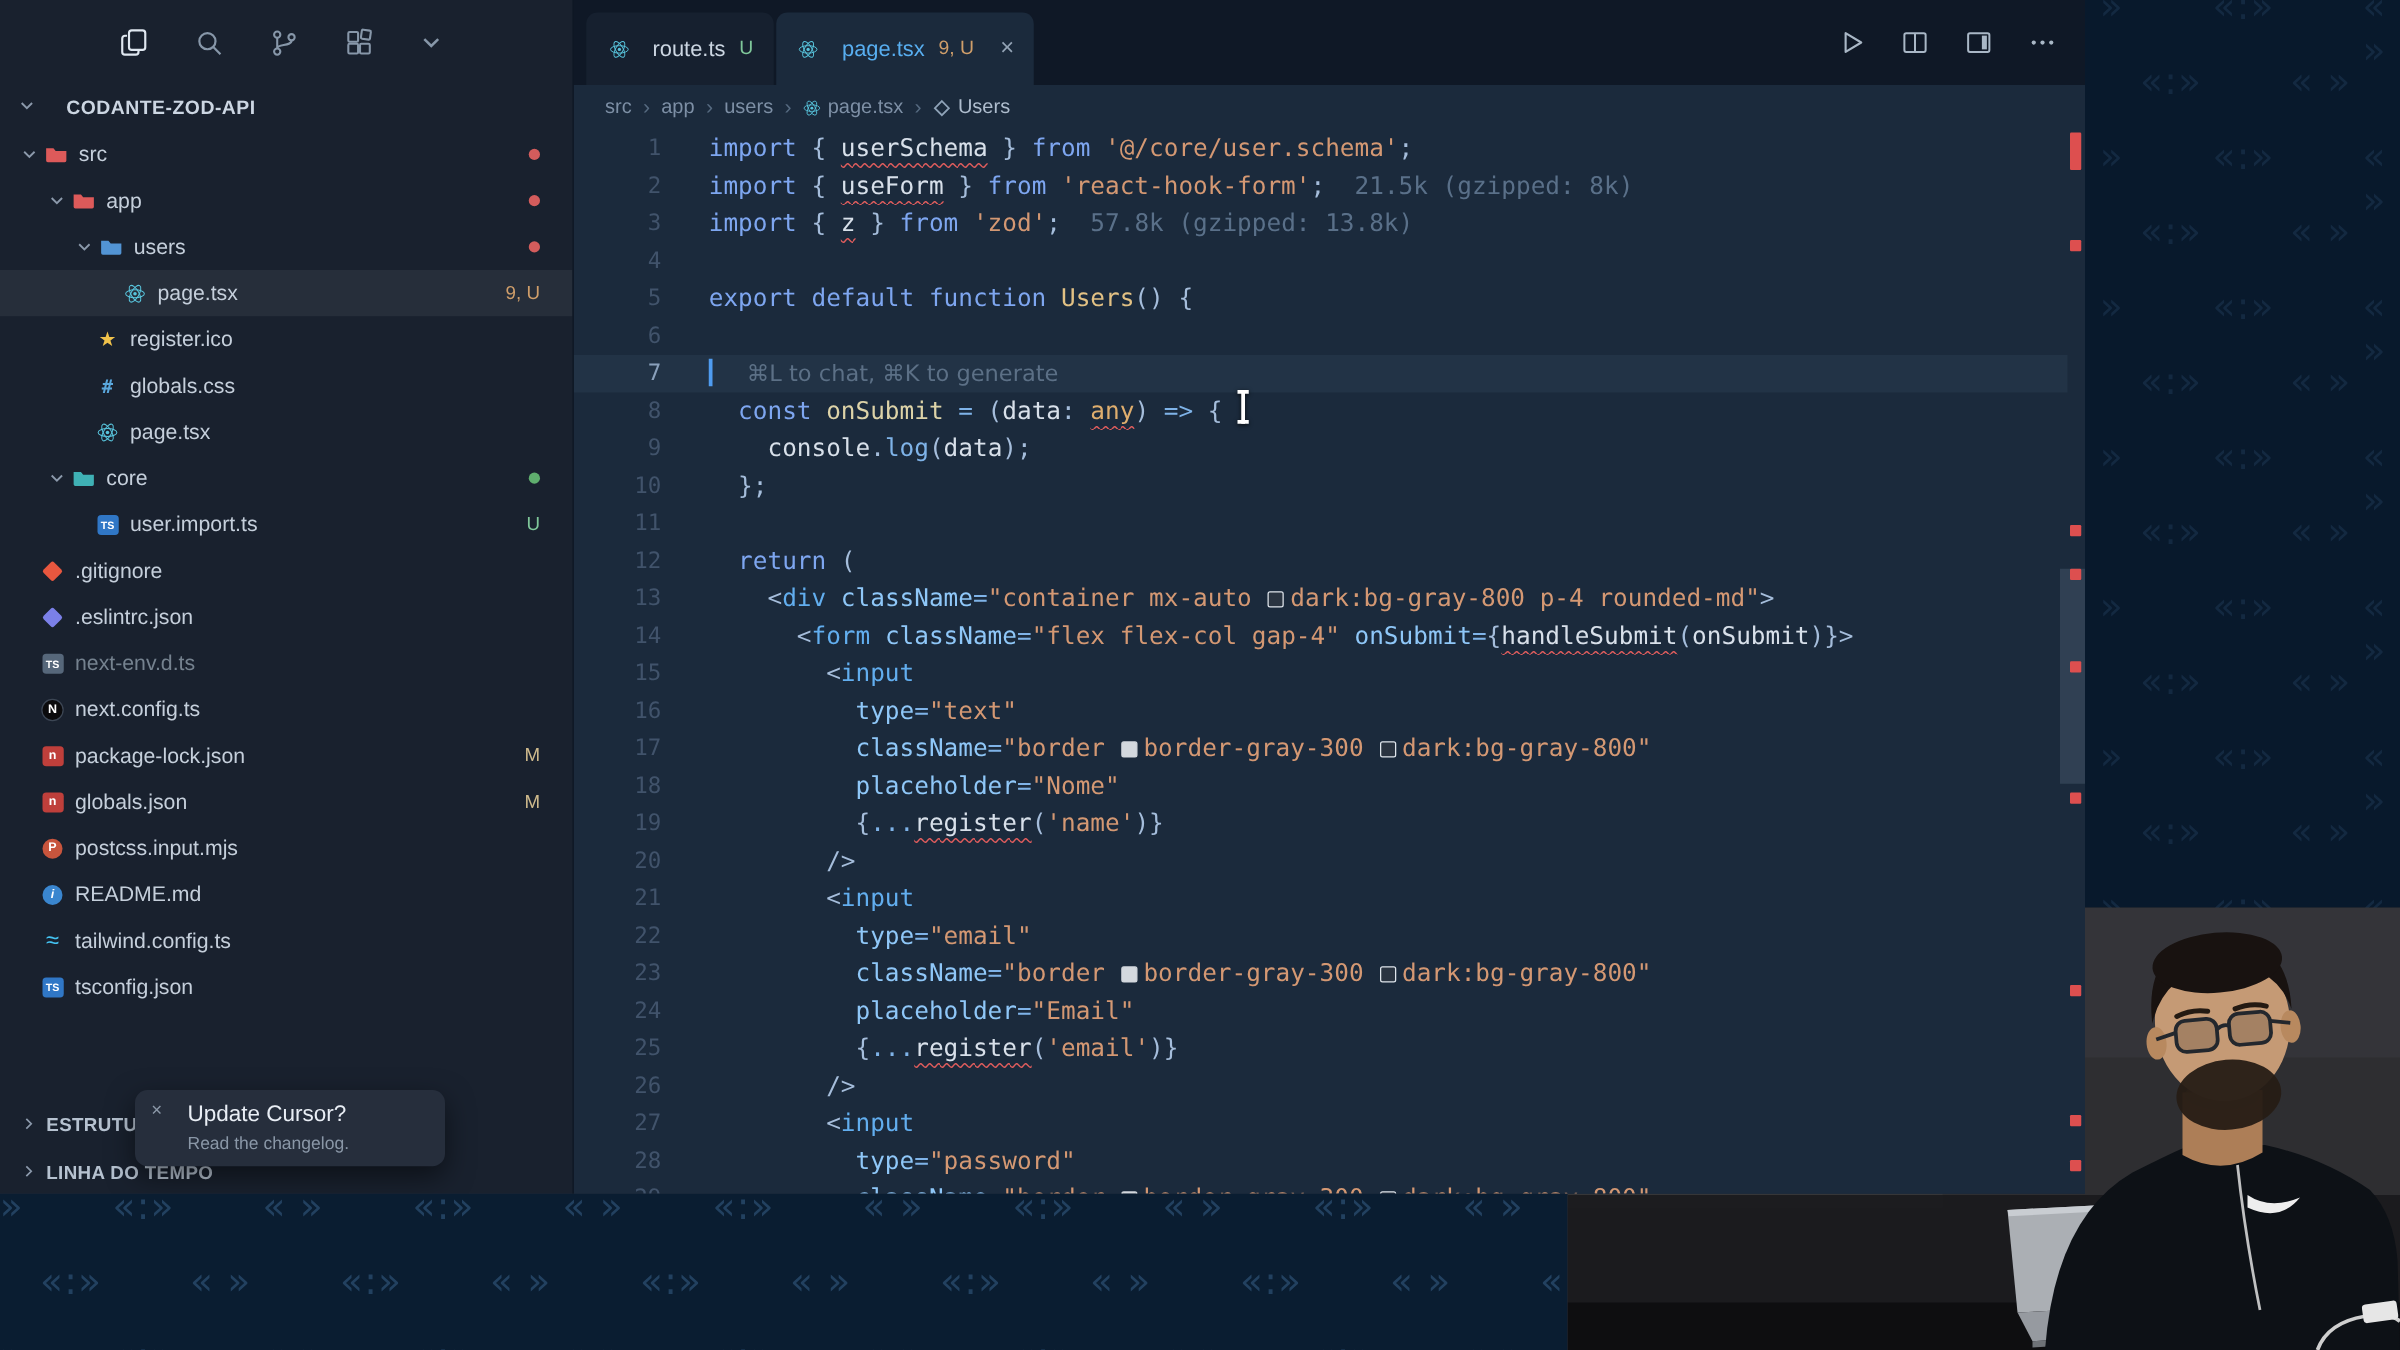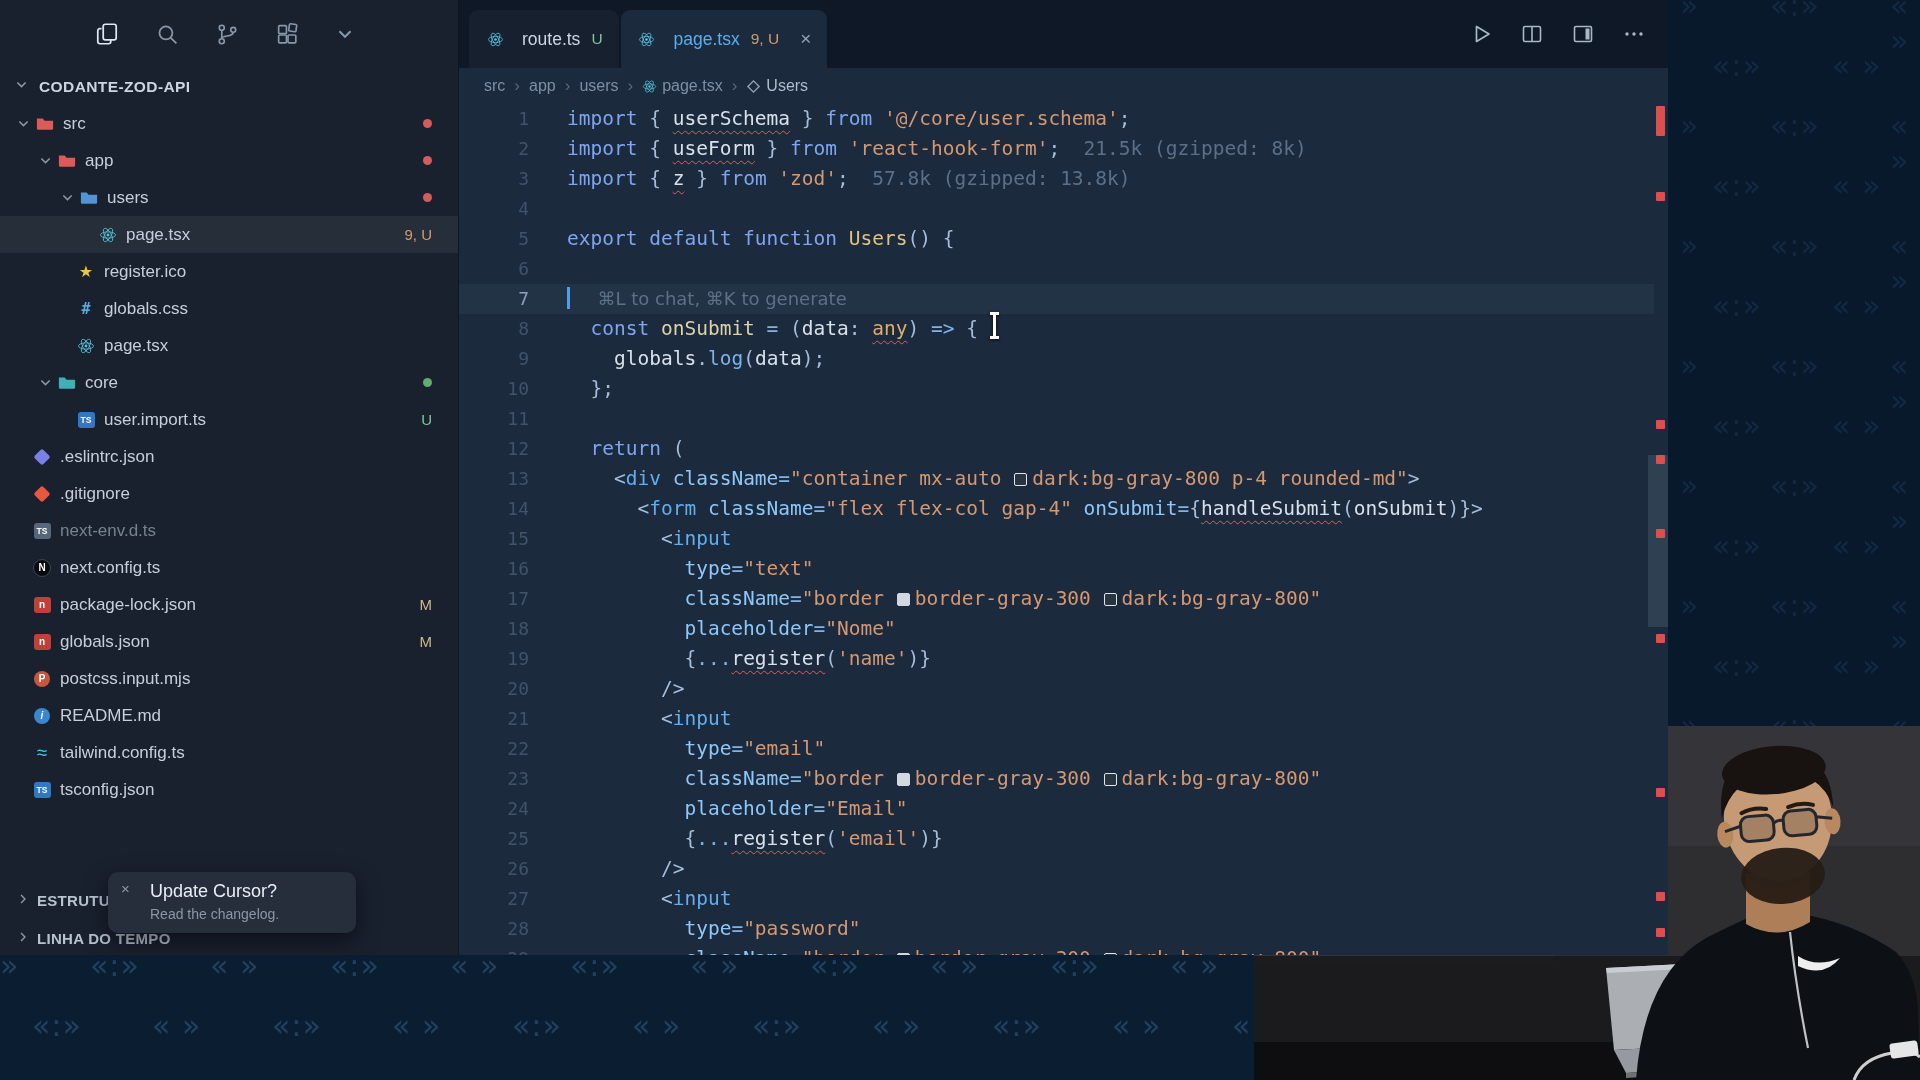--- a/index.html
+++ b/index.html
@@ -20,7 +20,7 @@
   #sidebar{position:absolute;left:0;top:0;width:458px;height:955px;background:#19212e;border-right:1px solid #0d1623;overflow:hidden;z-index:12;}
   #activity-icons{position:absolute;top:0;left:0;right:0;height:68px;display:flex;align-items:center;gap:35px;padding-left:94px;}
   .abtn{display:inline-flex;align-items:center;}
-  #explorer-header{position:absolute;top:68px;left:0;right:0;height:37px;display:flex;align-items:center;gap:10px;padding-left:14px;font-weight:700;font-size:15.5px;letter-spacing:.4px;color:#ccd6e2;}
+  #explorer-header{position:absolute;top:68px;left:0;right:0;height:37px;display:flex;align-items:center;gap:24px;padding-left:14px;font-weight:700;font-size:15.5px;letter-spacing:.4px;color:#ccd6e2;}
   #file-tree{position:absolute;top:105px;left:0;right:0;}
   .trow{height:37px;display:flex;align-items:center;font-size:17px;color:#c5cfdb;box-sizing:border-box;}
   .trow.sel{background:rgba(255,255,255,0.06);}

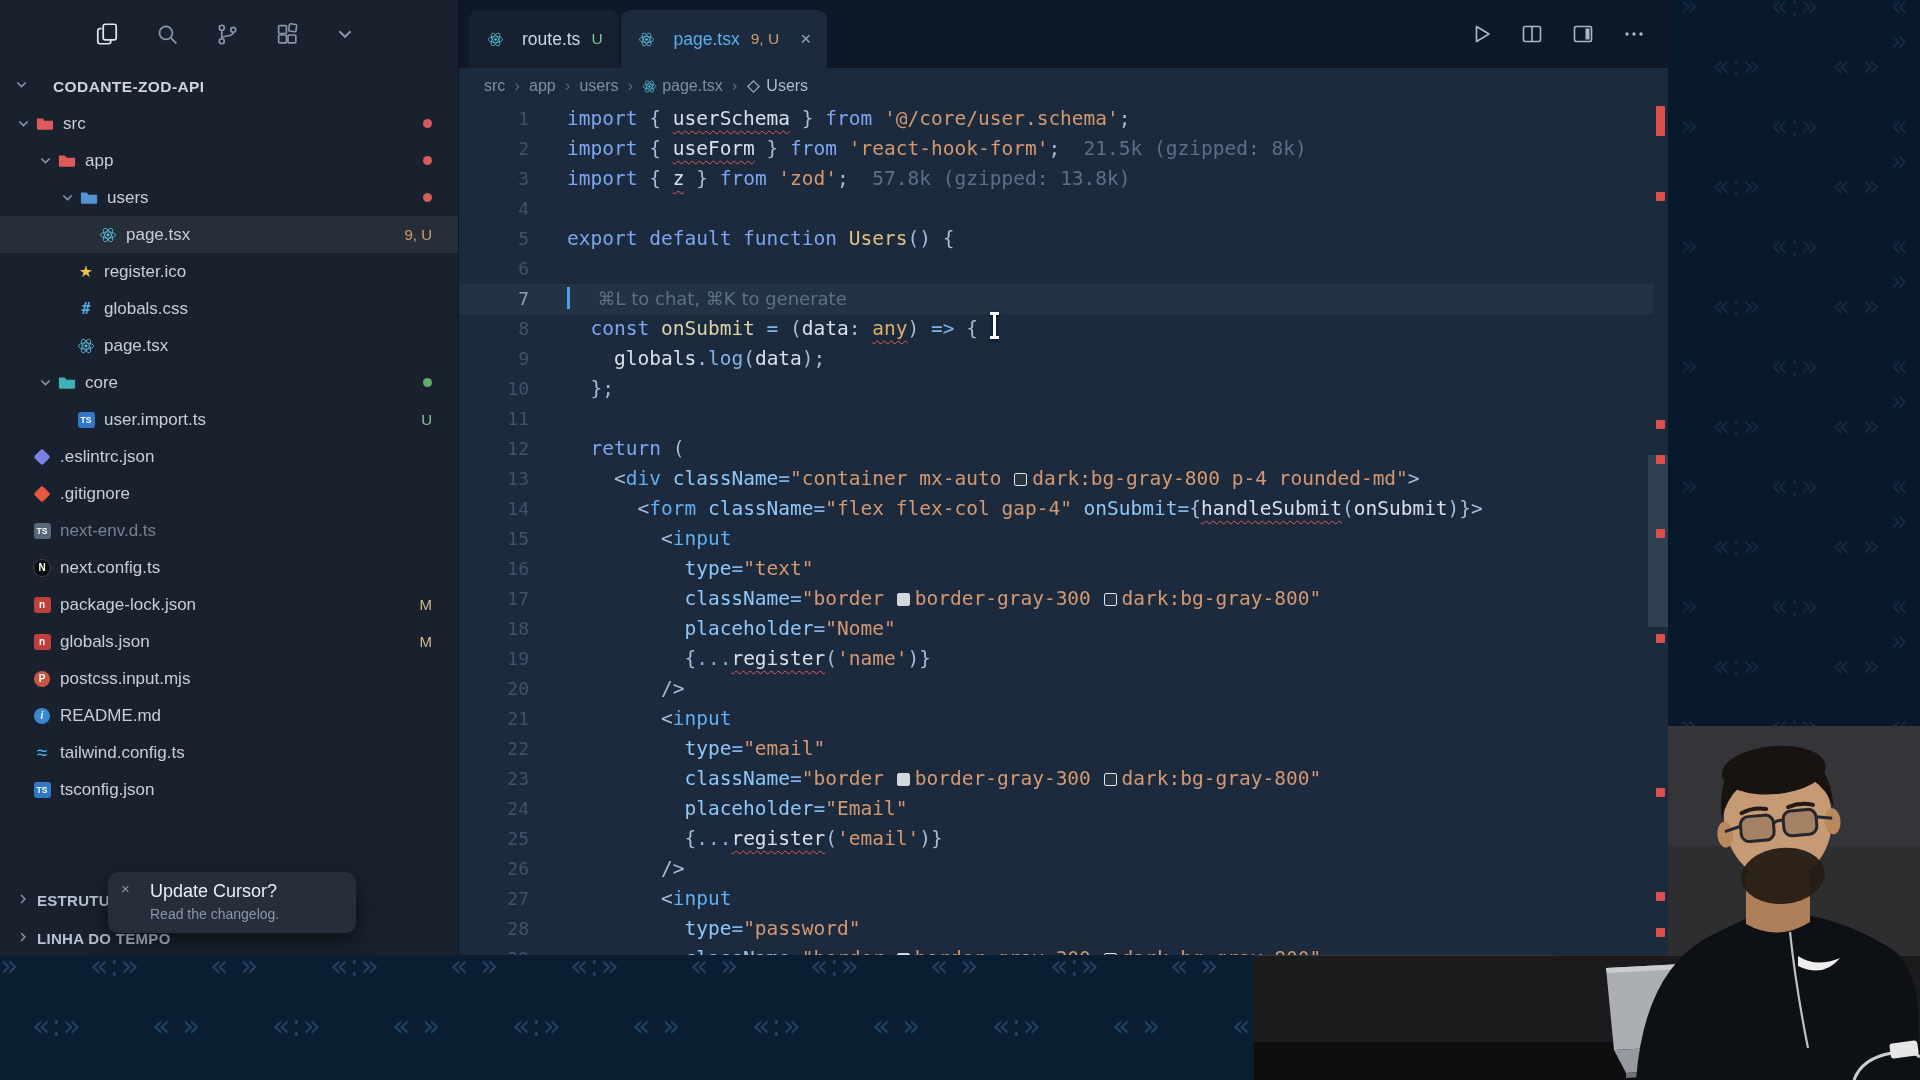--- a/index.html
+++ b/index.html
@@ -788,7 +788,7 @@
             <div class="cl"></div>
             <div class="cl act"><span class="caret"></span><span style="color: rgb(216, 224, 234);">  </span><span style="color: rgb(92, 112, 134); font-family: &quot;DejaVu Sans&quot;, &quot;Liberation Sans&quot;, sans-serif; font-size: 18px;">⌘L to chat, ⌘K to generate</span></div>
             <div class="cl"><span style="color: rgb(216, 224, 234);">  </span><span style="color: rgb(126, 166, 240);">const </span><span style="color: rgb(221, 211, 168);">onSubmit</span><span style="color: rgb(127, 179, 232);"> = </span><span style="color: rgb(165, 189, 219);">(</span><span style="color: rgb(216, 224, 234);">data</span><span style="color: rgb(165, 189, 219);">: </span><span class="sqg" style="color: rgb(223, 174, 110);">any</span><span style="color: rgb(165, 189, 219);">) </span><span style="color: rgb(127, 179, 232);">=&gt; </span><span style="color: rgb(165, 189, 219);">{</span></div>
-            <div class="cl"><span style="color: rgb(216, 224, 234);">    </span><span style="color: rgb(216, 224, 234);">globals</span><span style="color: rgb(165, 189, 219);">.</span><span style="color: rgb(127, 179, 232);">log</span><span style="color: rgb(165, 189, 219);">(</span><span style="color: rgb(216, 224, 234);">data</span><span style="color: rgb(165, 189, 219);">);</span></div>
+            <div class="cl"><span style="color: rgb(216, 224, 234);">    </span><span style="color: rgb(216, 224, 234);">console</span><span style="color: rgb(165, 189, 219);">.</span><span style="color: rgb(127, 179, 232);">log</span><span style="color: rgb(165, 189, 219);">(</span><span style="color: rgb(216, 224, 234);">data</span><span style="color: rgb(165, 189, 219);">);</span></div>
             <div class="cl"><span style="color: rgb(165, 189, 219);">  };</span></div>
             <div class="cl"></div>
             <div class="cl"><span style="color: rgb(216, 224, 234);">  </span><span style="color: rgb(126, 166, 240);">return</span><span style="color: rgb(165, 189, 219);"> (</span></div>

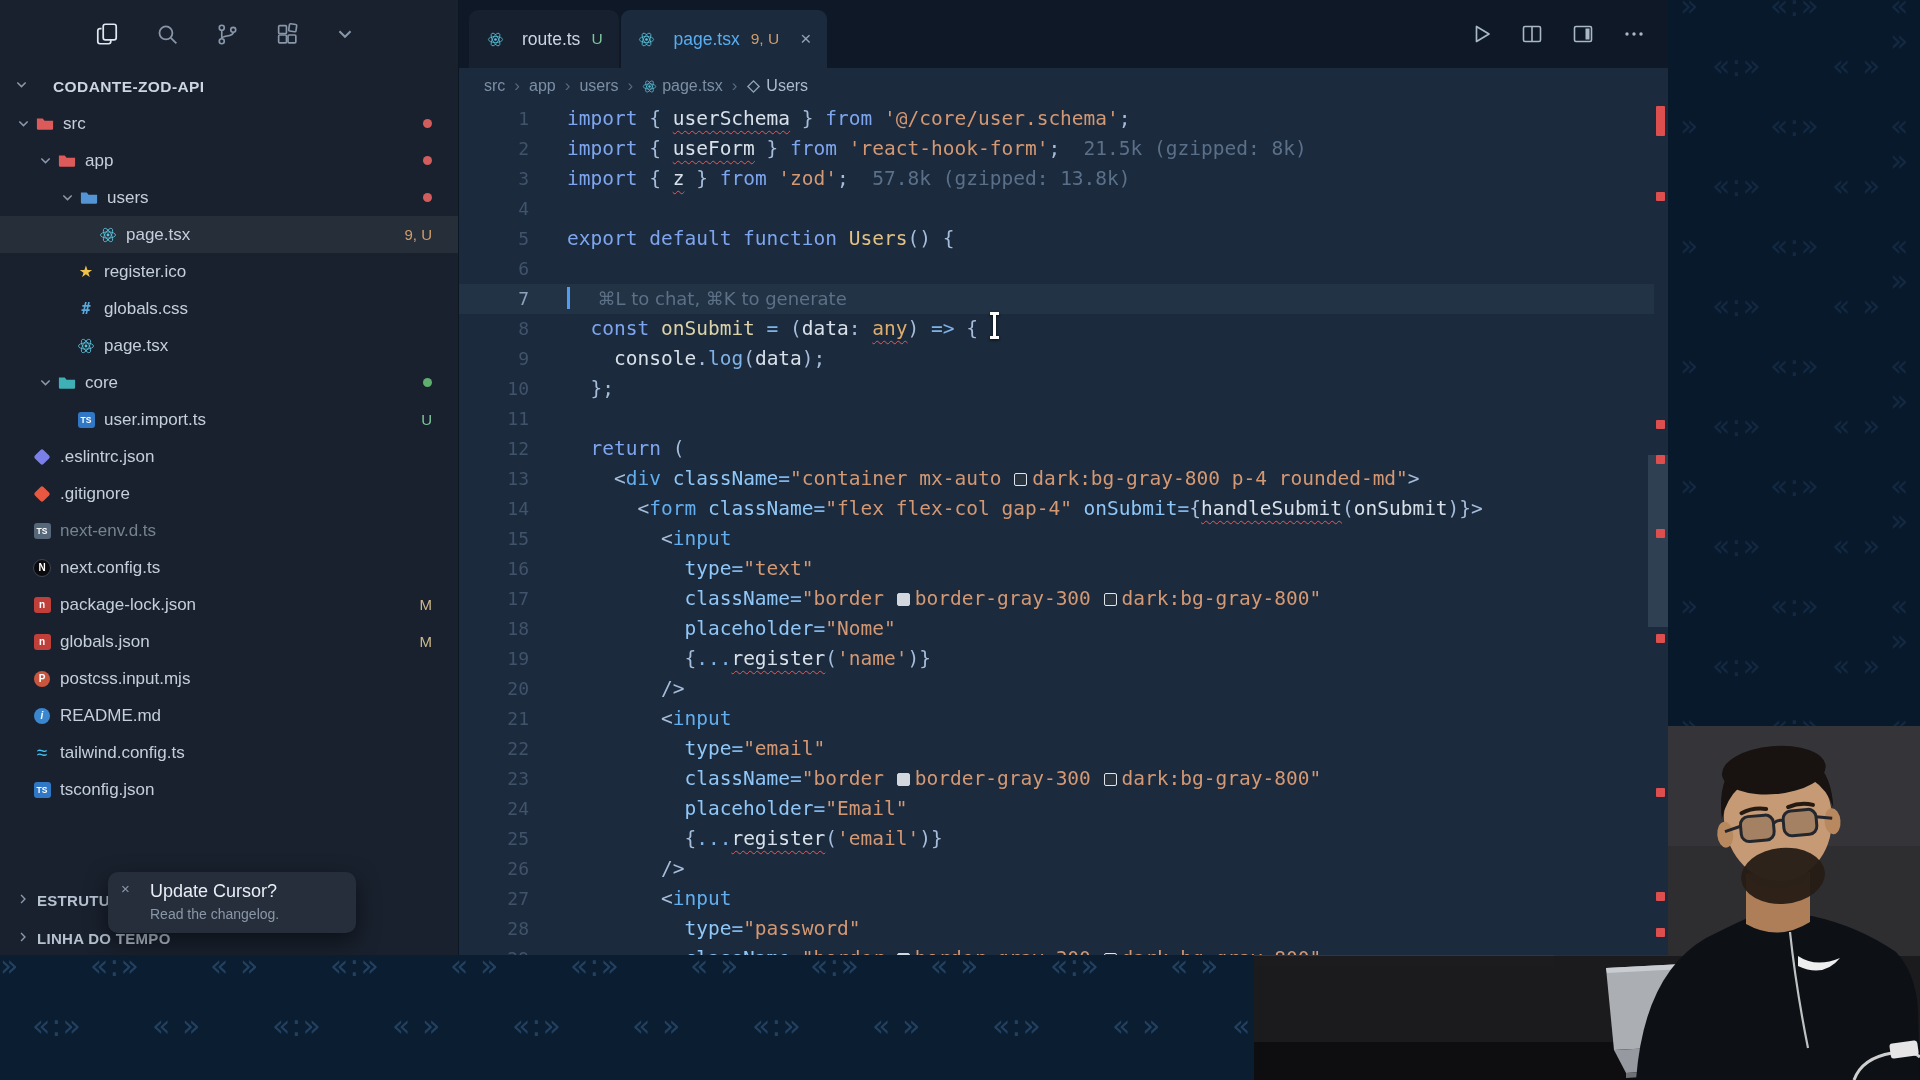--- a/index.html
+++ b/index.html
@@ -596,15 +596,15 @@
           </div>
           <div class="trow" style="padding-left: 32px;">
             <span class="ticon">
+              <span style="display:inline-block;width:12px;height:12px;background:#e8573f;transform:rotate(45deg);border-radius:2px"></span>
+            </span>
+            <span class="tlabel">.gitignore</span>
+          </div>
+          <div class="trow" style="padding-left: 32px;">
+            <span class="ticon">
               <span style="display:inline-block;width:12px;height:12px;background:#7b80e8;transform:rotate(45deg);border-radius:2px"></span>
             </span>
             <span class="tlabel">.eslintrc.json</span>
-          </div>
-          <div class="trow" style="padding-left: 32px;">
-            <span class="ticon">
-              <span style="display:inline-block;width:12px;height:12px;background:#e8573f;transform:rotate(45deg);border-radius:2px"></span>
-            </span>
-            <span class="tlabel">.gitignore</span>
           </div>
           <div class="trow dim" style="padding-left: 32px;">
             <span class="ticon">

